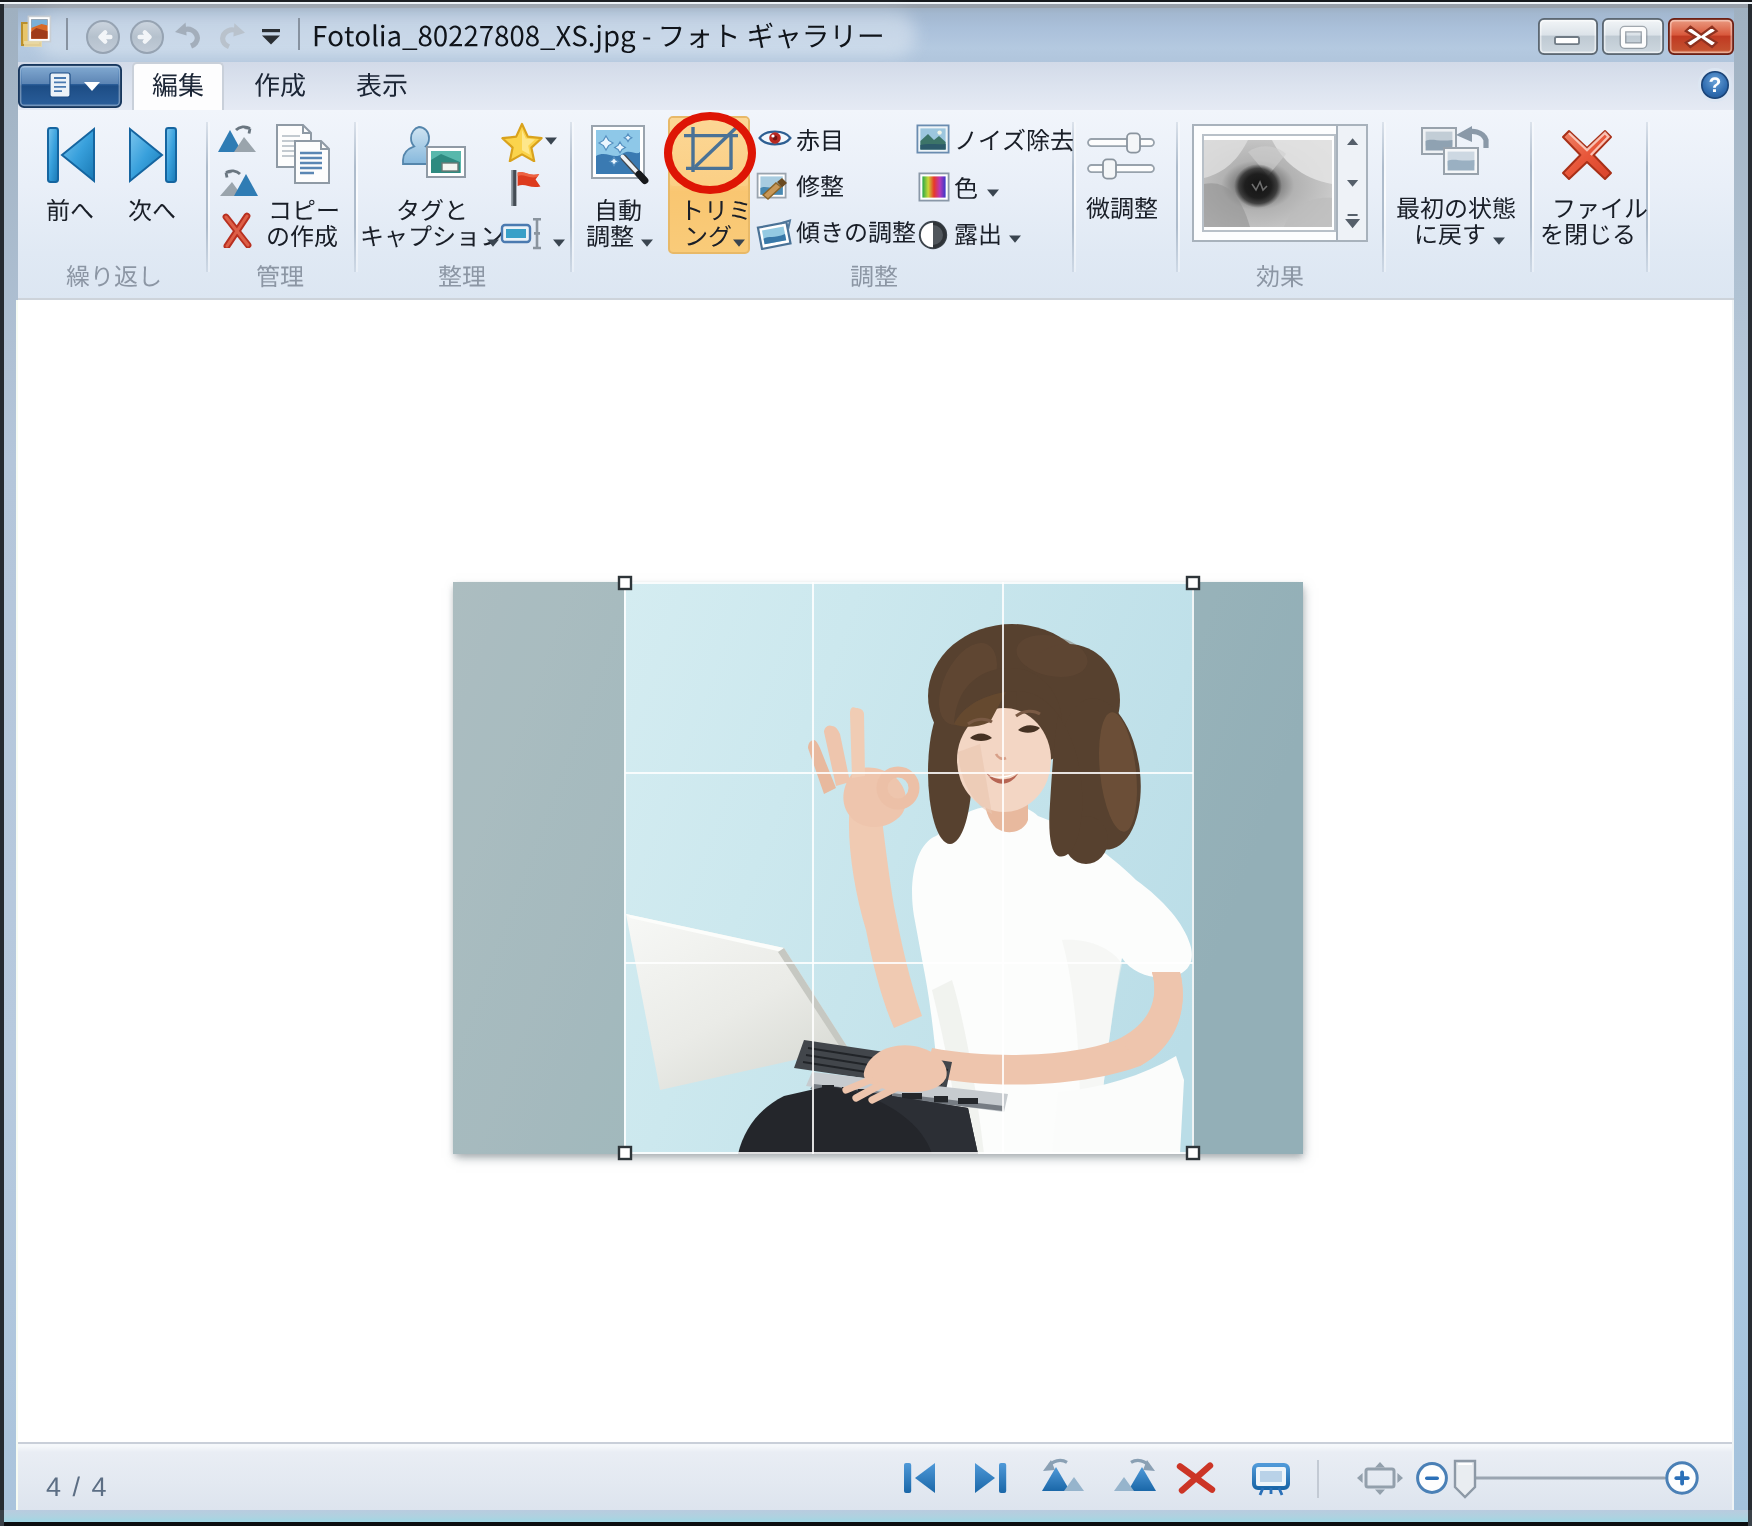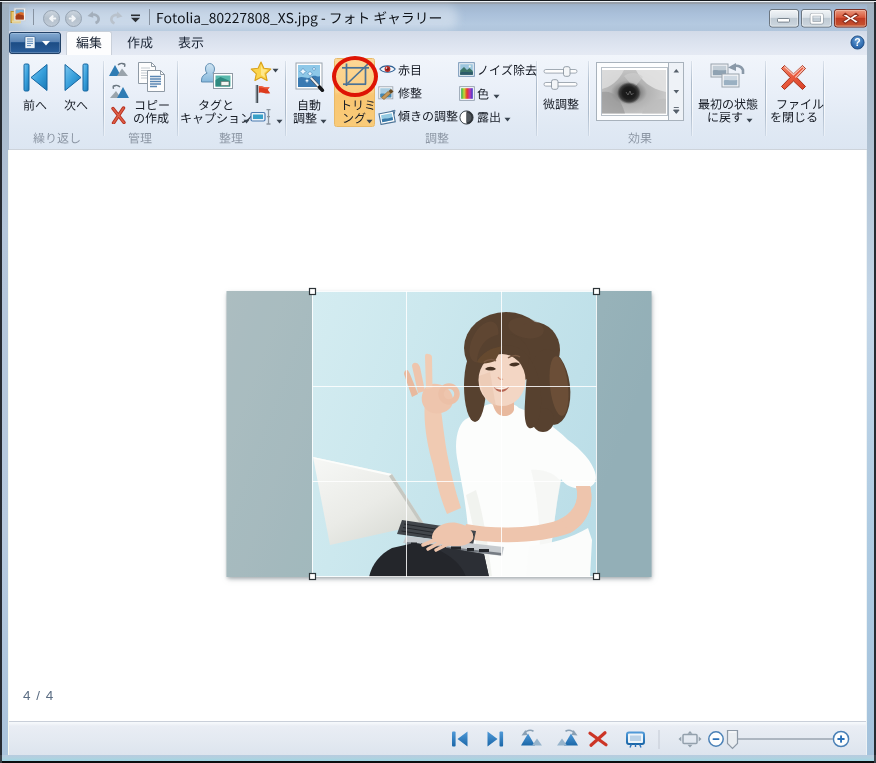--- a/index.html
+++ b/index.html
@@ -531,7 +531,7 @@
     <rect x="83.5" y="283.5" width="6" height="6" fill="#fff" stroke="#2e3539" stroke-width="1.2"></rect>
     <rect x="367.5" y="283.5" width="6" height="6" fill="#fff" stroke="#2e3539" stroke-width="1.2"></rect>
   </svg>
-<div class="abs" style="left:23px;top:688px;font-size:13.5px;color:#5c6e84;letter-spacing:1px;">4 / 4</div>
+<div class="abs" style="left:23px;top:736px;font-size:13.5px;color:#5c6e84;letter-spacing:1px;">4 / 4</div>
 <svg class="abs" style="left:450px;top:729px" width="410" height="21" viewBox="0 0 410 21">
 <defs>
       <linearGradient id="bb" x1="0" y1="0" x2="0" y2="1">

